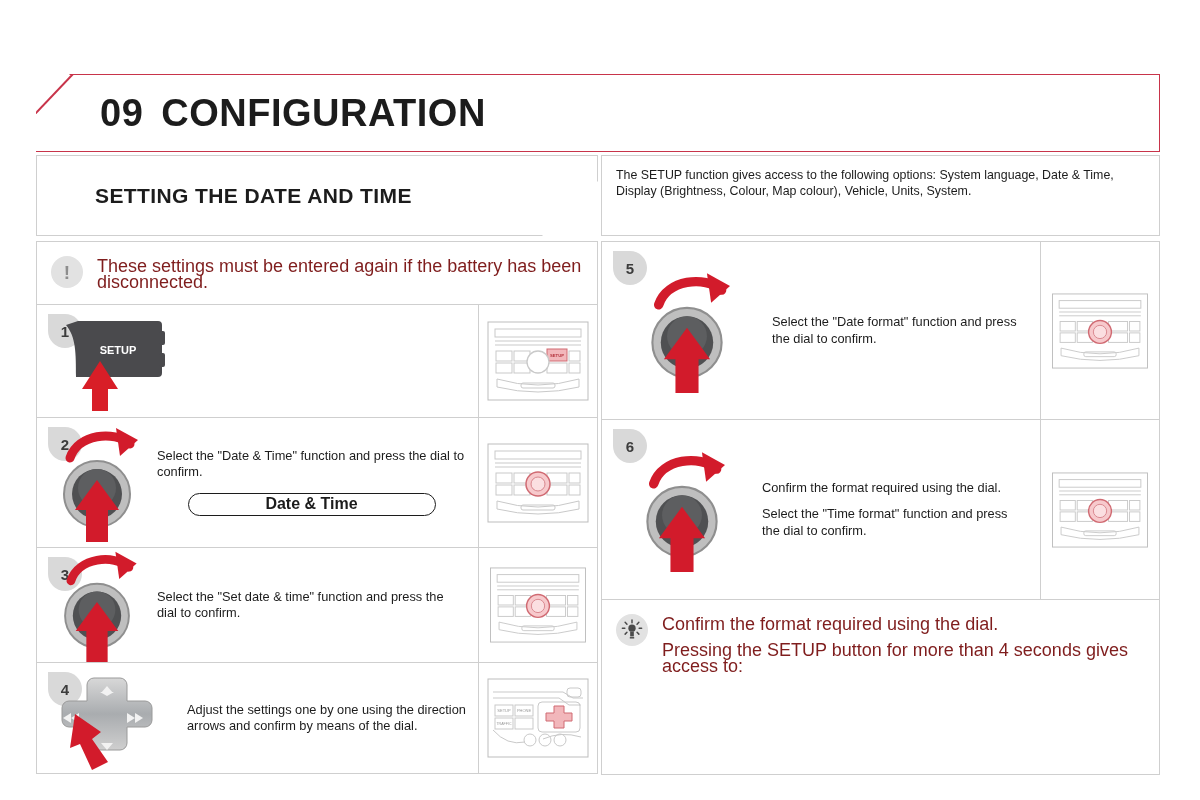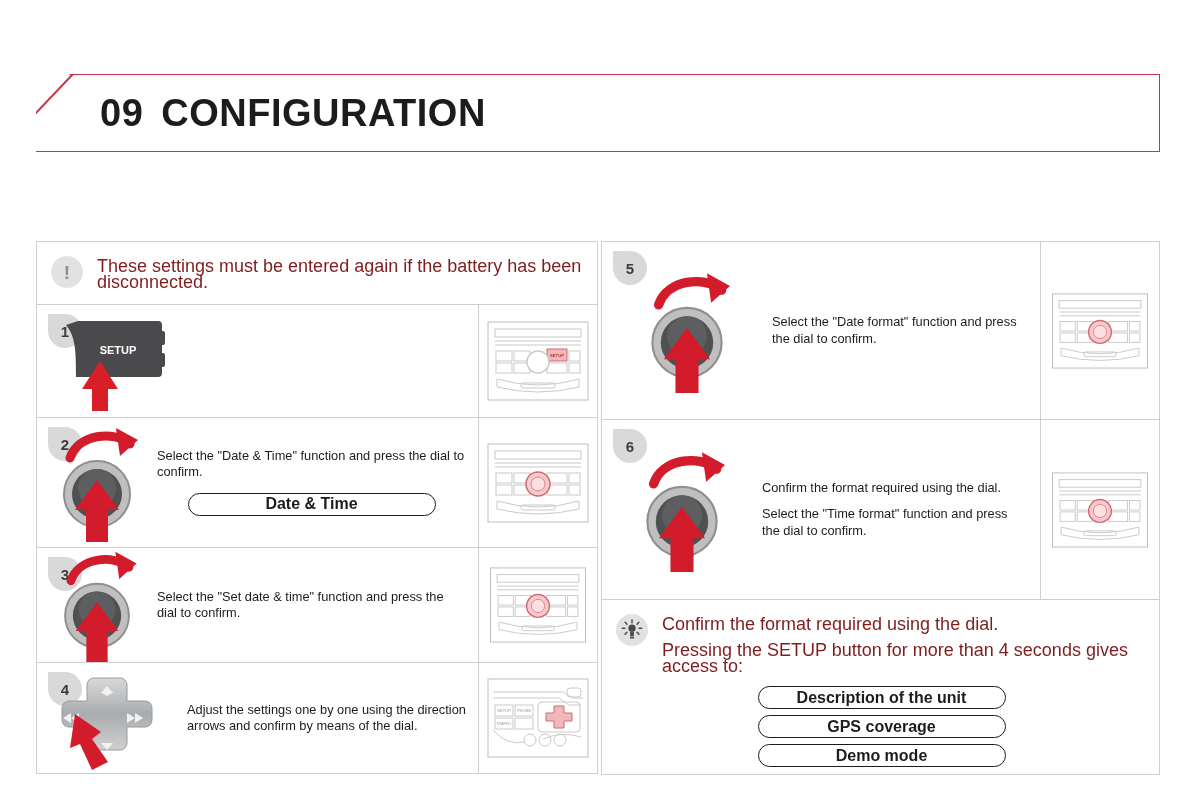--- a/index.html
+++ b/index.html
@@ -125,6 +125,9 @@
   </div>
 
 
+  <div class="intro-box">
+    <div class="intro-text">The SETUP function gives access to the following options: System language, Date &amp; Time, Display (Brightness, Colour, Map colour), Vehicle, Units, System.</div>
+  </div>
 
   <div class="col-left">
 

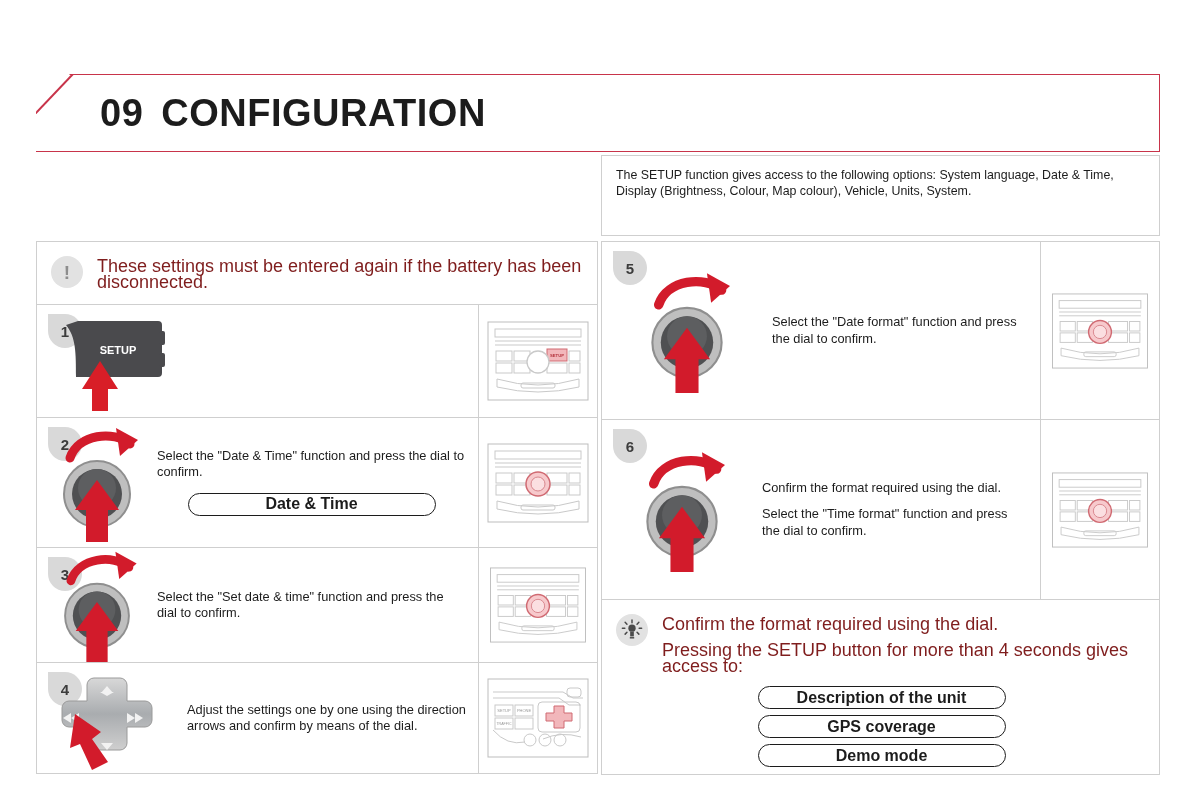--- a/index.html
+++ b/index.html
@@ -124,6 +124,9 @@
     </div>
   </div>
 
+  <div class="section-title-box">
+    <div class="section-title">SETTING THE DATE AND TIME</div>
+  </div>
 
   <div class="intro-box">
     <div class="intro-text">The SETUP function gives access to the following options: System language, Date &amp; Time, Display (Brightness, Colour, Map colour), Vehicle, Units, System.</div>

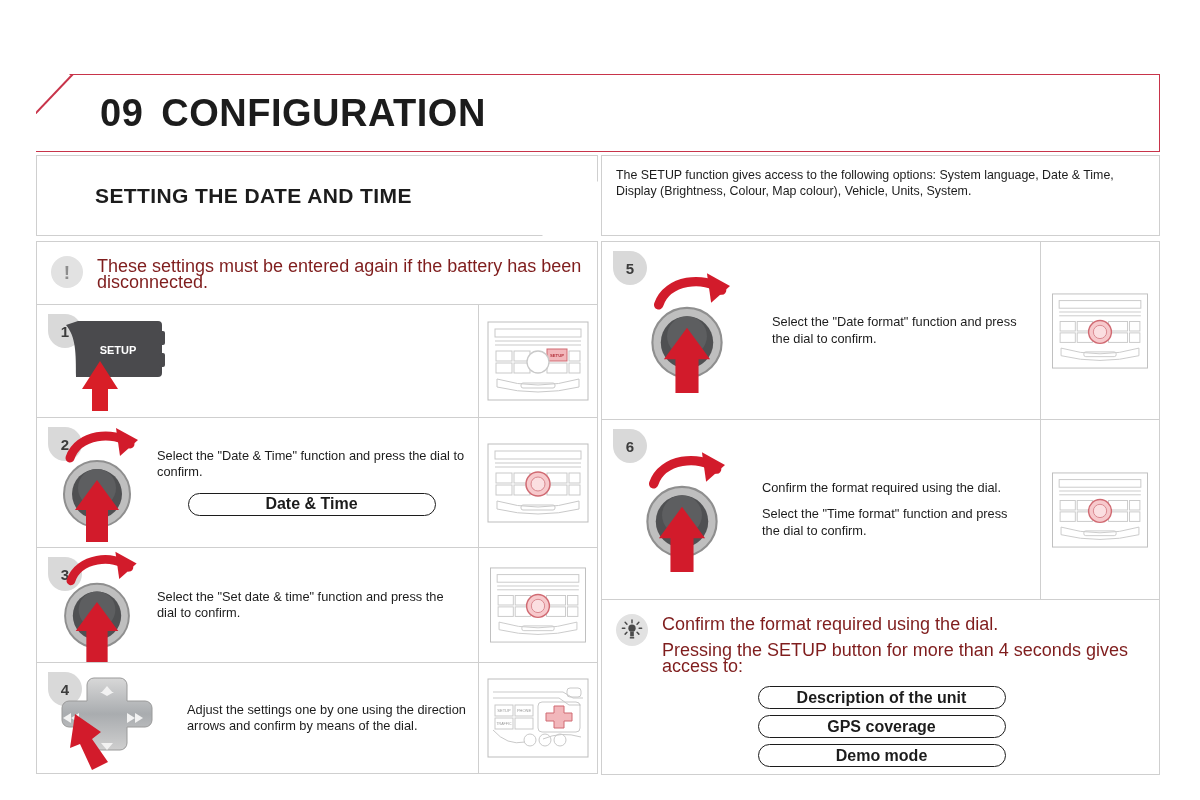--- a/index.html
+++ b/index.html
@@ -438,11 +438,6 @@
           <div class="note-text" style="margin-top:8px;">Pressing the SETUP button for more than 4 seconds gives access to:</div>
         </div>
       </div>
-      <div class="pill-list">
-        <div class="pill">Description of the unit</div>
-        <div class="pill">GPS coverage</div>
-        <div class="pill">Demo mode</div>
-      </div>
     </div>
   </div>
 

